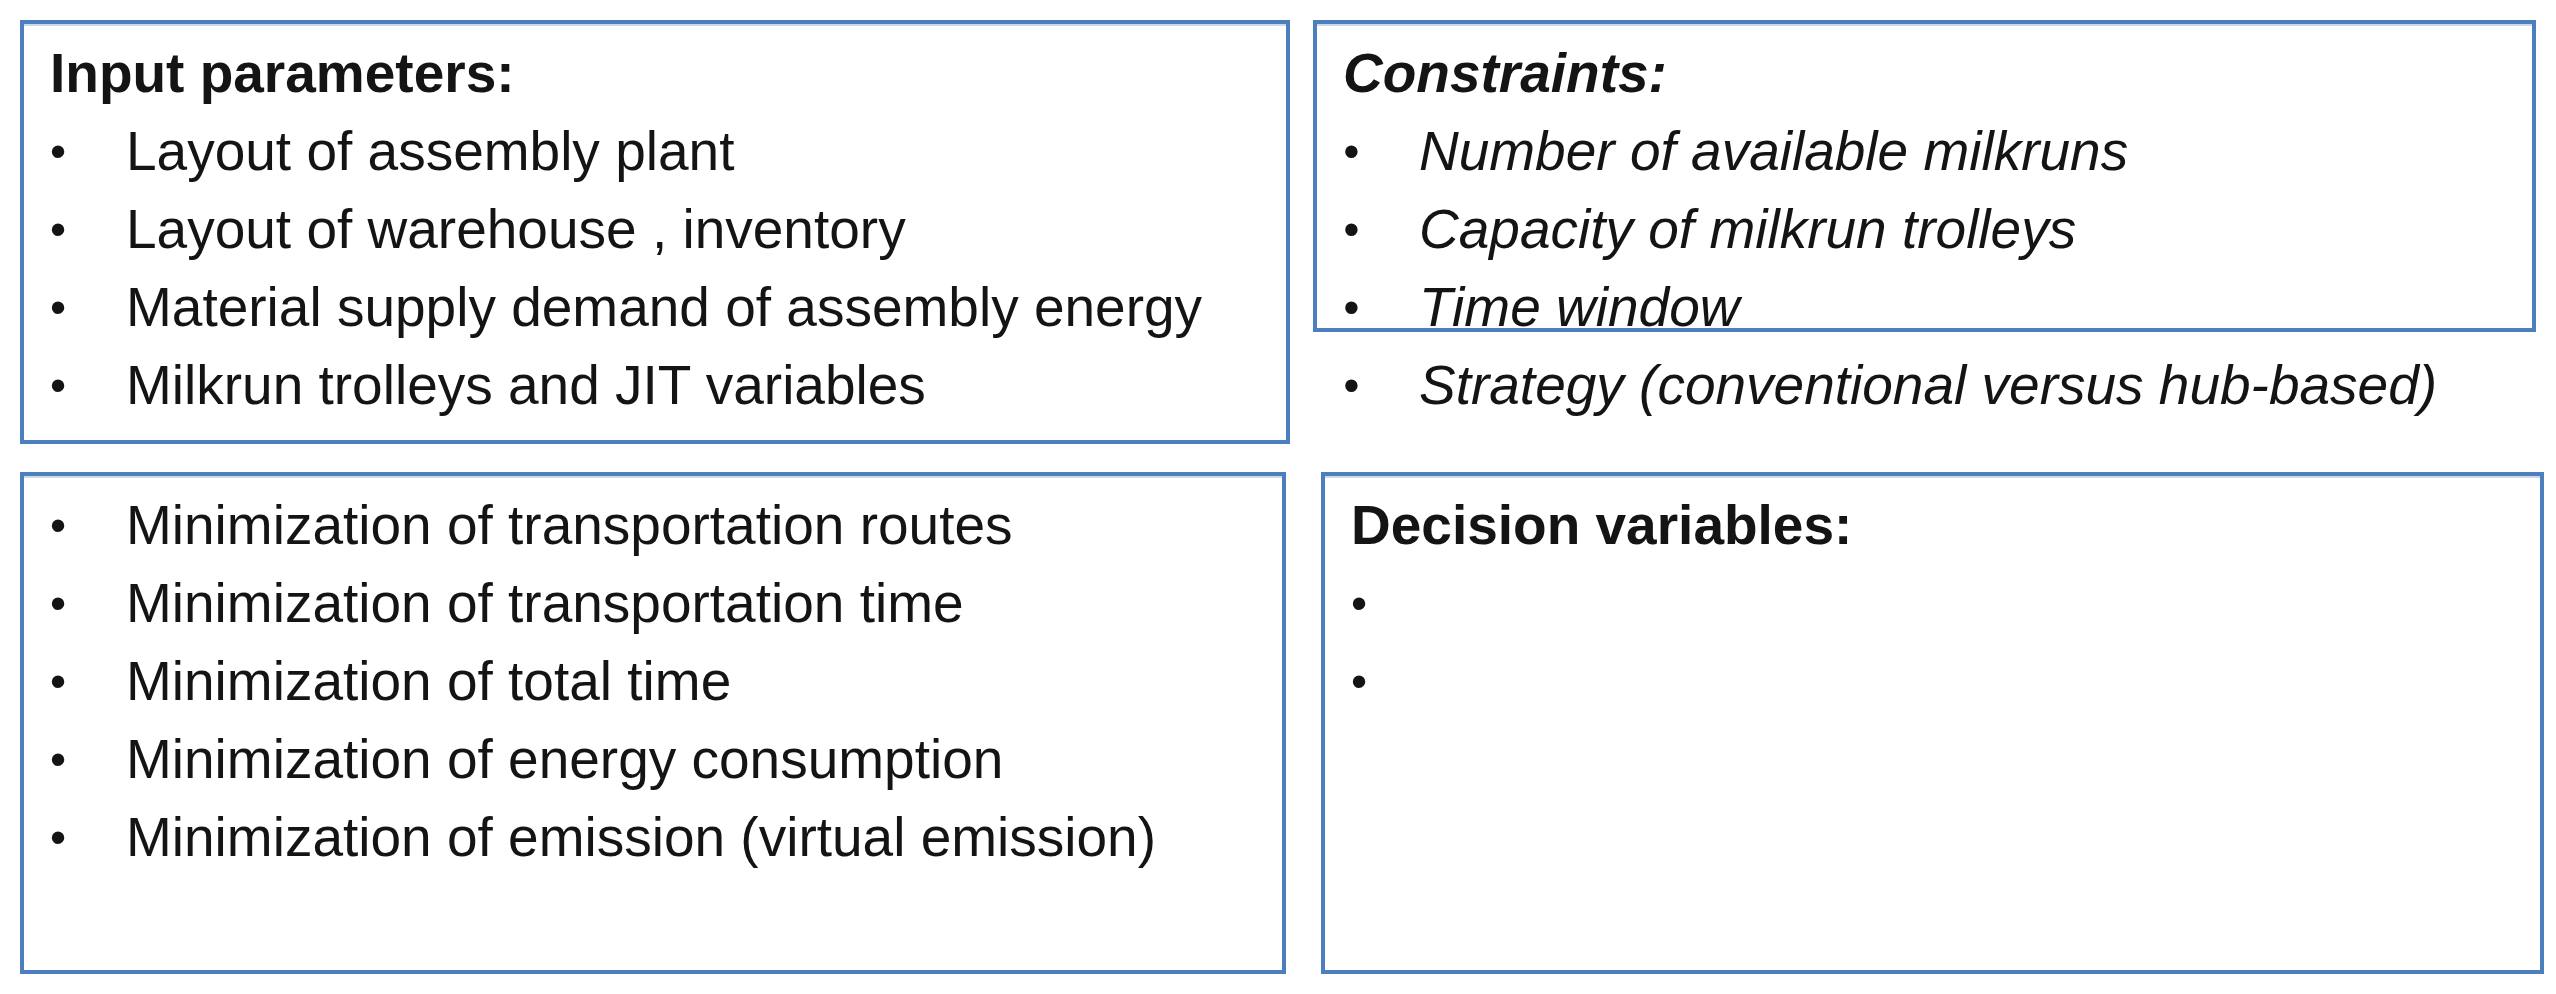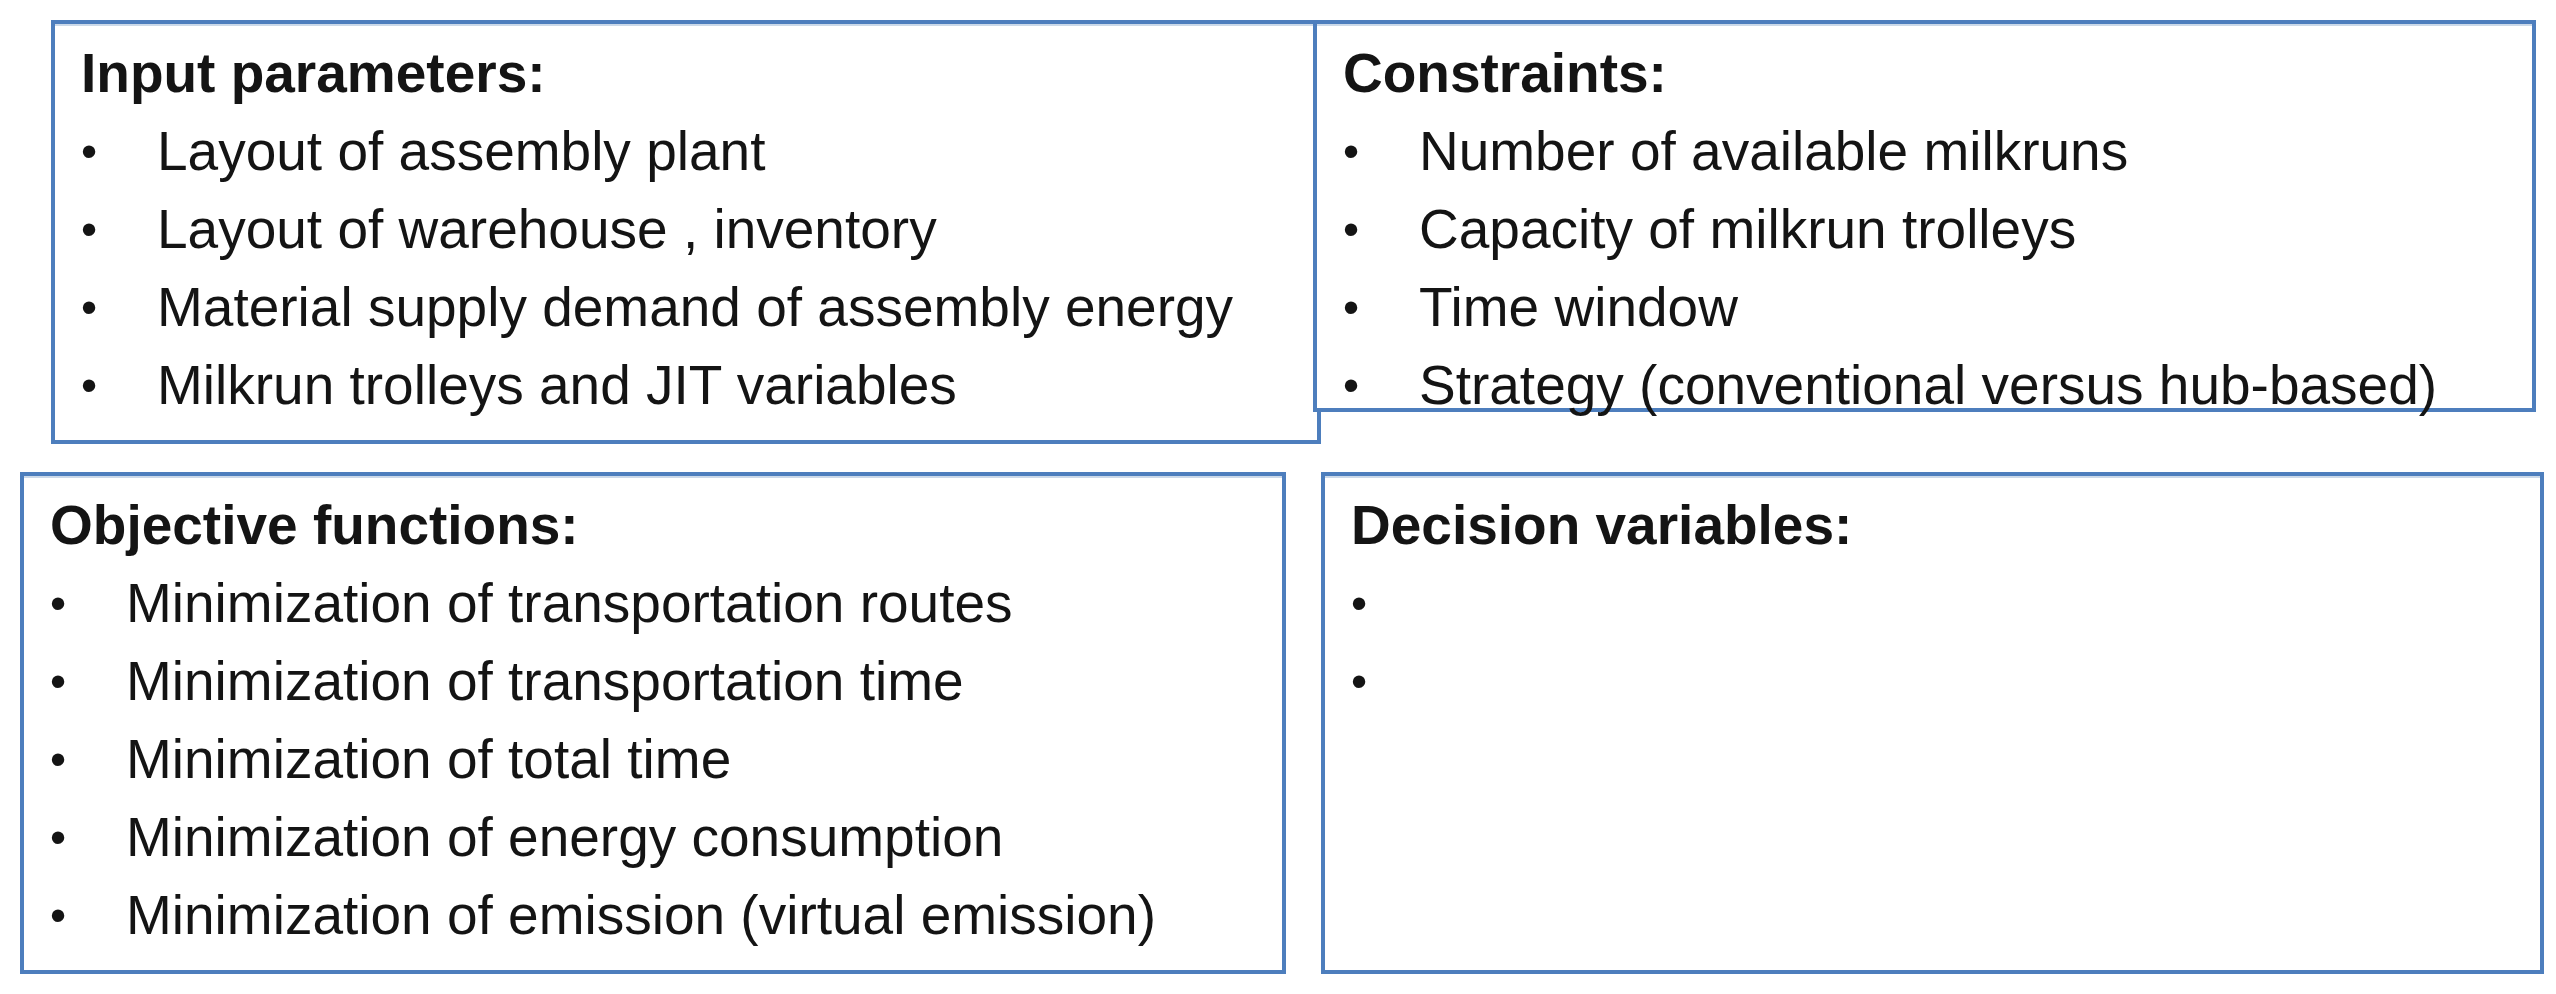--- a/index.html
+++ b/index.html
@@ -23,7 +23,7 @@
     box-shadow: inset 0 2px 0 rgba(160,185,215,0.55);
     padding: 10px 18px 0 26px;
   }
-  #box-input       { left: 20px;   top: 20px;  width: 1270px; height: 424px; margin-left: 31px; }
+  #box-input       { left: 20px;   top: 20px;  width: 1270px; height: 424px; }
   #box-constraints { left: 1313px; top: 20px;  width: 1223px; height: 392px; }
   #box-objective   { left: 20px;   top: 472px; width: 1266px; height: 502px; }
   #box-decision    { left: 1313px; top: 472px; width: 1223px; height: 502px; margin-left: 8px; }

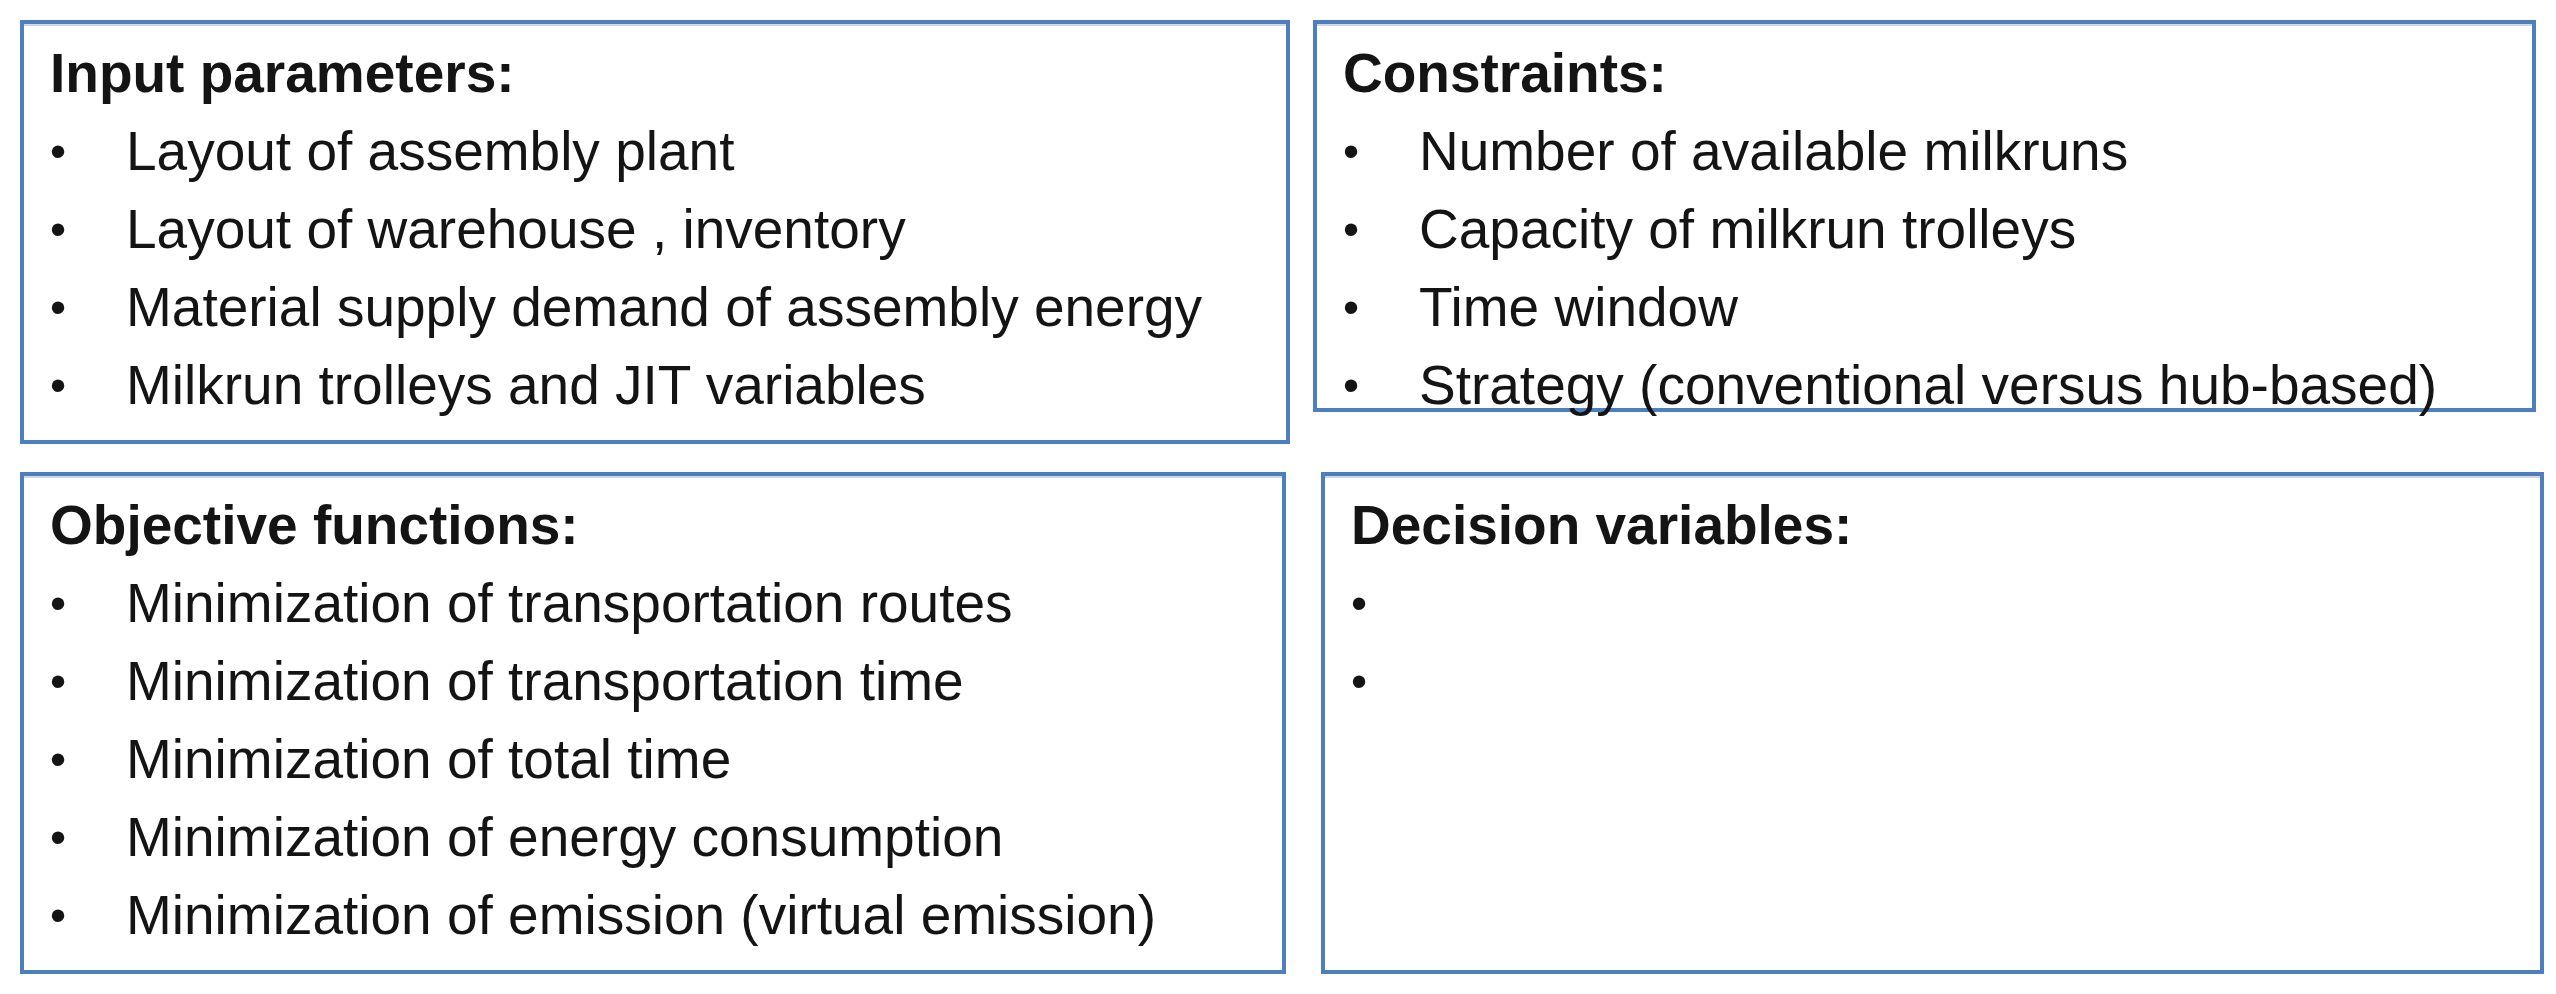--- a/index.html
+++ b/index.html
@@ -24,7 +24,7 @@
     padding: 10px 18px 0 26px;
   }
   #box-input       { left: 20px;   top: 20px;  width: 1270px; height: 424px; }
-  #box-constraints { left: 1313px; top: 20px;  width: 1223px; height: 392px; }
+  #box-constraints { left: 1313px; top: 20px;  width: 1223px; height: 312px; font-style: italic; }
   #box-objective   { left: 20px;   top: 472px; width: 1266px; height: 502px; }
   #box-decision    { left: 1313px; top: 472px; width: 1223px; height: 502px; margin-left: 8px; }
 

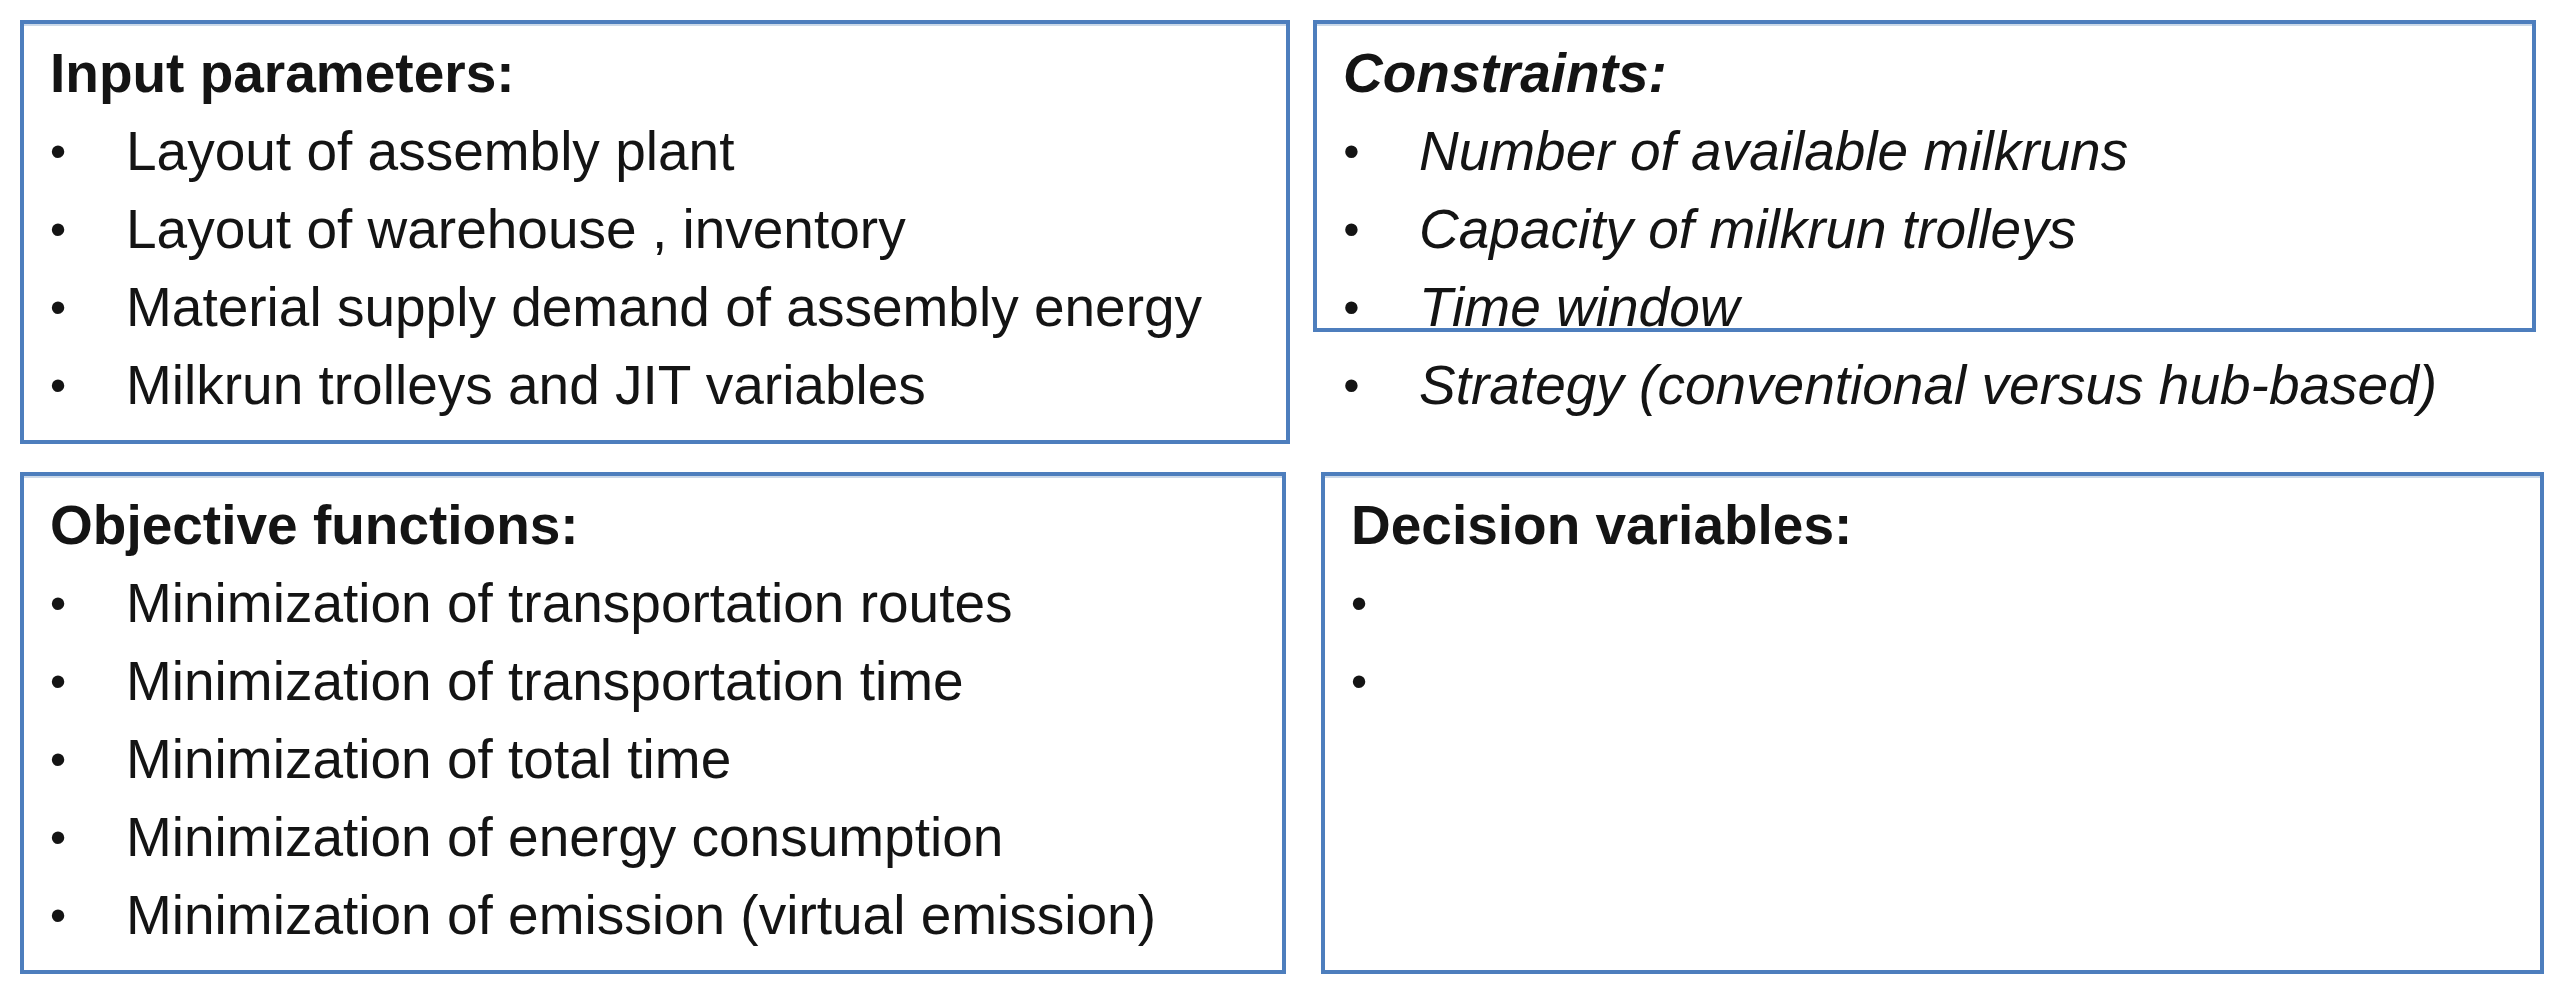--- a/index.html
+++ b/index.html
@@ -106,7 +106,6 @@
 </div>
 
 <div class="panel" id="box-objective">
-  <div class="panel-title">Objective functions:</div>
   <ul>
     <li>
       <span class="bullet">•</span>

